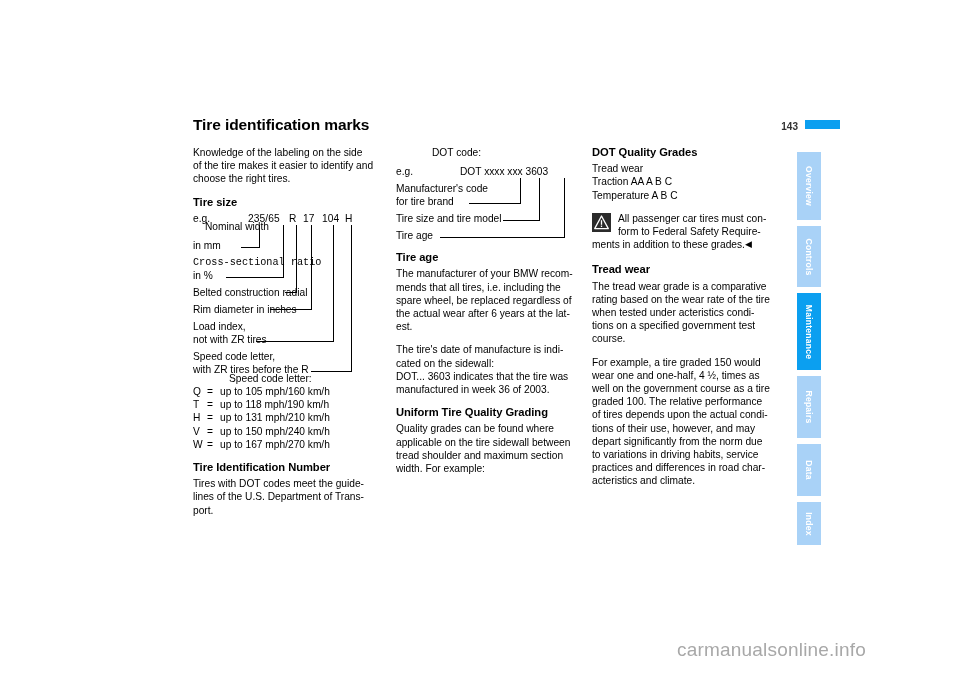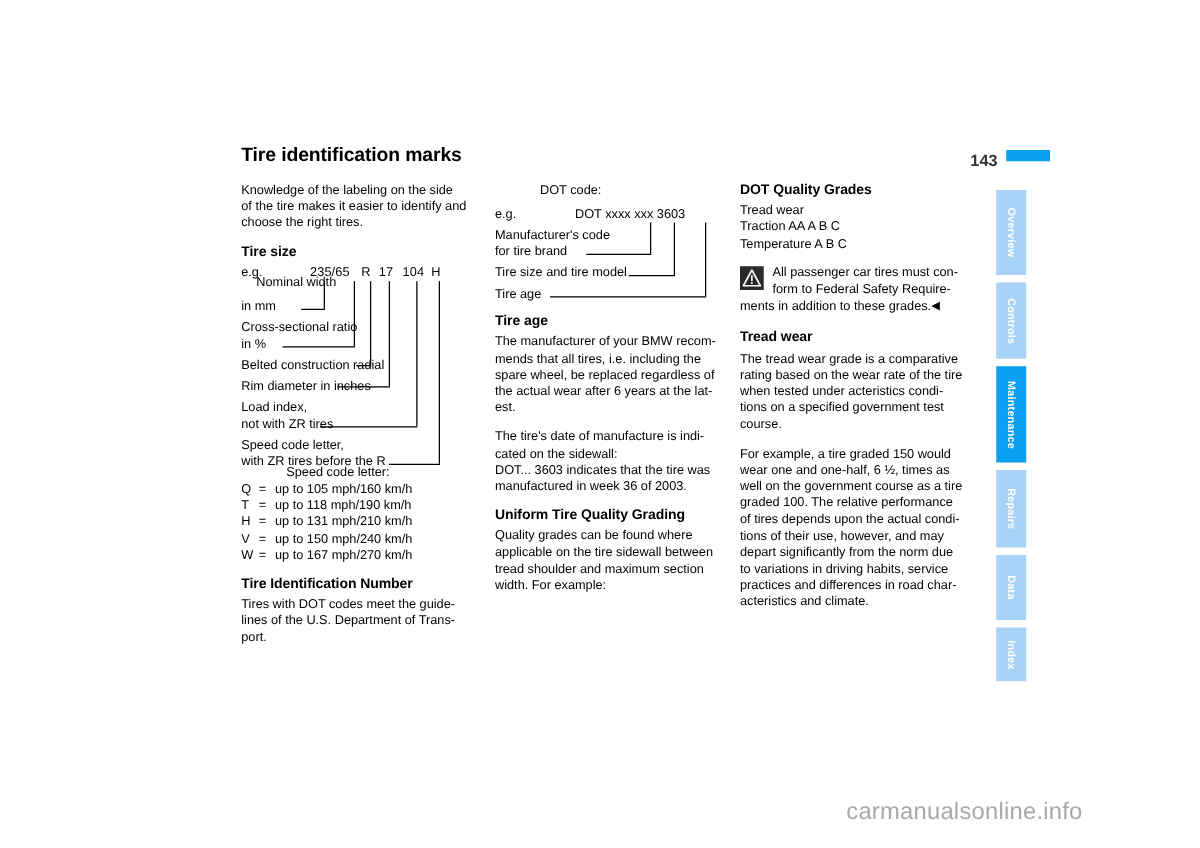--- a/index.html
+++ b/index.html
@@ -44,7 +44,7 @@
     position: absolute;
     right: 42px;
     top: 5px;
-    font-size: 13px;
+    font-size: 10px;
     font-weight: bold;
     color: #333333;
   }

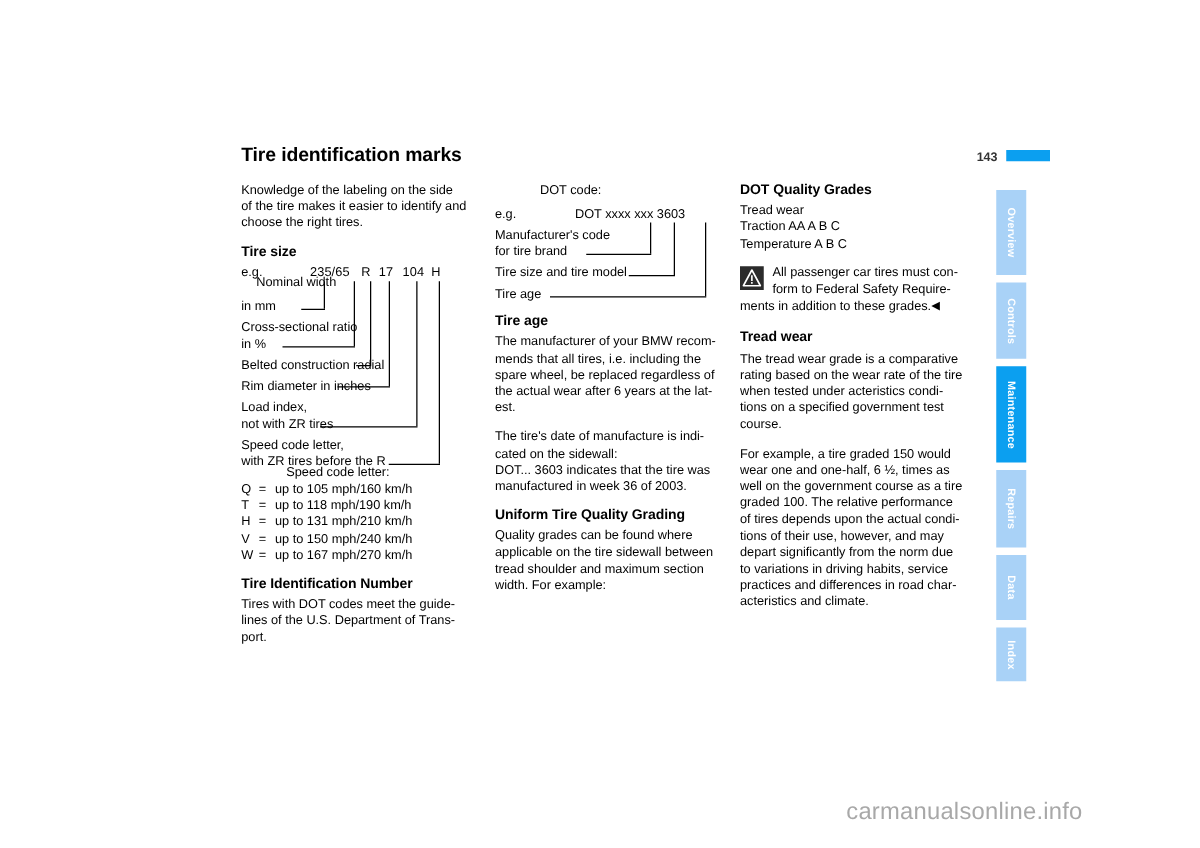--- a/index.html
+++ b/index.html
@@ -250,7 +250,7 @@
       <span class="dg-label" style="top:8px;margin-left:12px;">Nominal width</span>
       <span class="dg-label" style="top:27px;">in mm</span>
 
-      <span class="dg-label" style="top:44px;">Cross-sectional ratio</span>
+      <span class="dg-label" style="top:44px;font-family:Liberation Mono, monospace;">Cross-sectional ratio</span>
       <span class="dg-label" style="top:57px;">in %</span>
 
       <span class="dg-label" style="top:74px;">Belted construction radial</span>

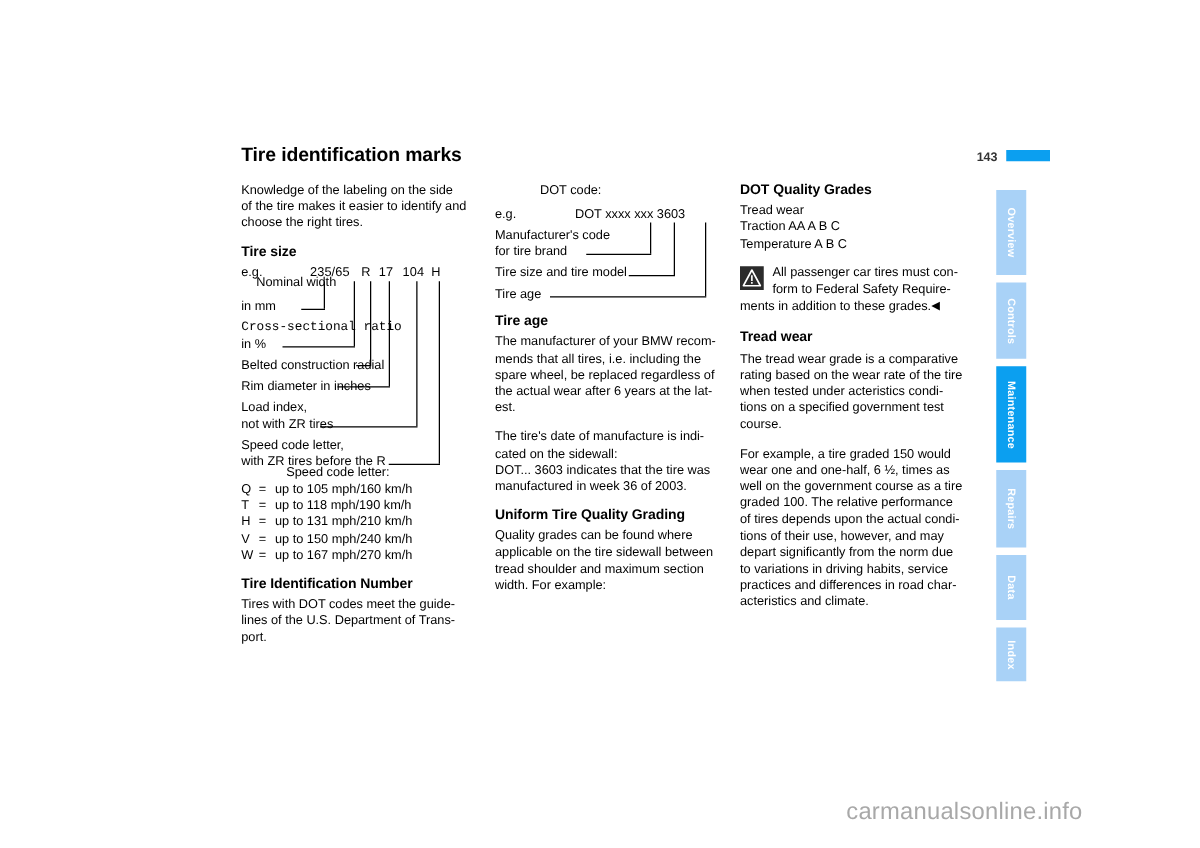--- a/index.html
+++ b/index.html
@@ -404,7 +404,7 @@
     </p>
     <p class="body-text">
       <span class="line">For example, a tire graded 150 would</span>
-      <span class="line">wear one and one-half, 6 ½, times as</span>
+      <span class="line">wear one and one-half, 4 ½, times as</span>
       <span class="line">well on the government course as a tire</span>
       <span class="line">graded 100. The relative performance</span>
       <span class="line">of tires depends upon the actual condi-</span>

